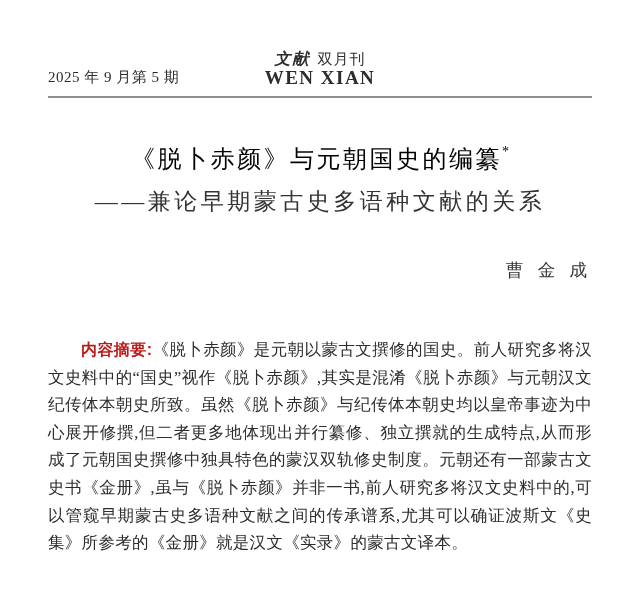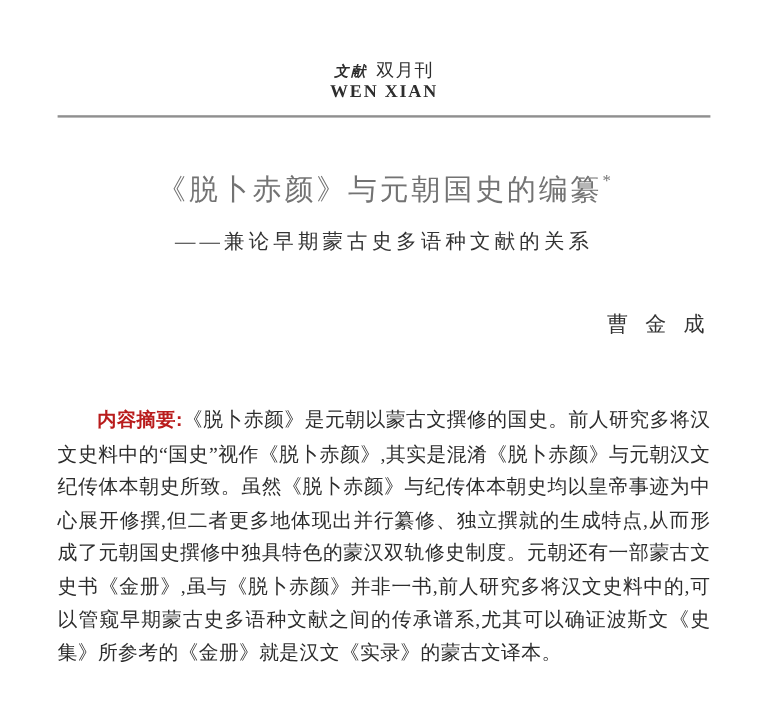--- a/index.html
+++ b/index.html
@@ -13,7 +13,7 @@
 
   
   .masthead { margin-top:50px; height:18px; line-height:18px; text-align:center; font-size:15px; }
-  .masthead-cn { font-weight:bold; font-style:italic; letter-spacing:2px; font-size:12px; margin-right:7px; }
+  .masthead-cn { font-weight:bold; font-style:italic; letter-spacing:2px; font-size:16px; margin-right:7px; }
   .masthead-type { letter-spacing:1px; }
   .header-row { position:relative; height:19px; line-height:19px; font-size:15px; }
   .issue-cn { position:absolute; left:0; top:0; letter-spacing:0.5px; }

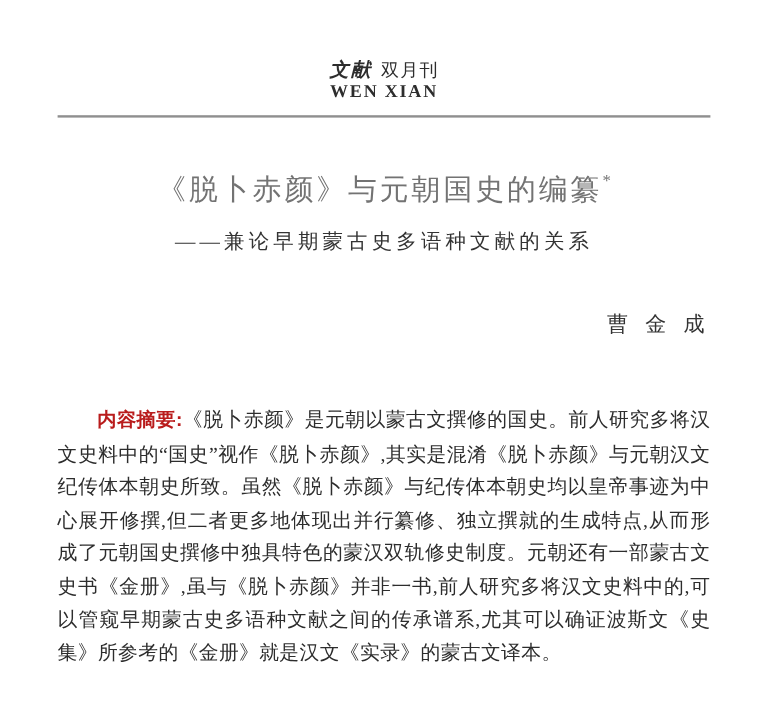--- a/index.html
+++ b/index.html
@@ -64,6 +64,7 @@
         <span class="masthead-cn">文献</span><span class="masthead-type">双月刊</span>
       </div>
       <div class="header-row">
+        <span class="issue-cn">2025 年 9 月第 5 期</span>
         <span class="masthead-en">WEN XIAN</span>
       </div>
       <div class="rule"></div>

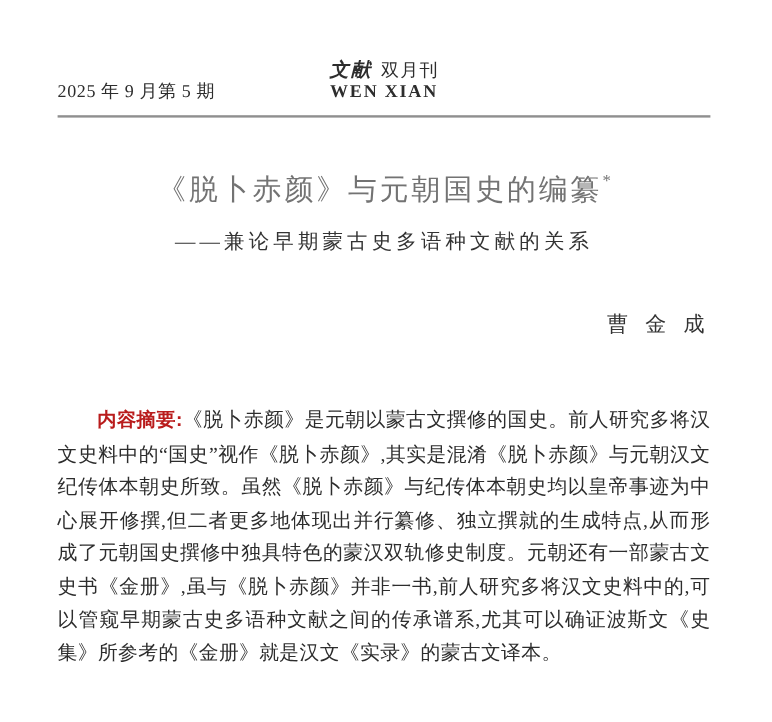--- a/index.html
+++ b/index.html
@@ -17,7 +17,7 @@
   .masthead-type { letter-spacing:1px; }
   .header-row { position:relative; height:19px; line-height:19px; font-size:15px; }
   .issue-cn { position:absolute; left:0; top:0; letter-spacing:0.5px; }
-  .masthead-en { position:absolute; left:0; right:0; top:0; text-align:center; font-weight:bold; letter-spacing:1.5px; font-size:15px; }
+  .masthead-en { position:absolute; left:0; right:0; top:0; text-align:center; font-weight:bold; letter-spacing:1.5px; font-size:19px; }
   .issue-en { position:absolute; right:0; top:0; }
   .rule { margin-top:9px; height:2px; background:#8f8f8f; }
 

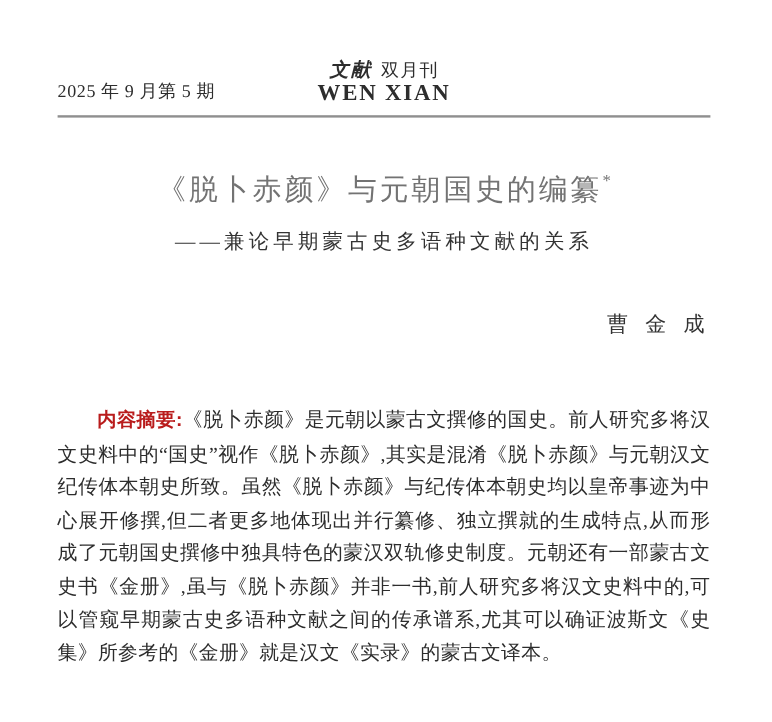--- a/index.html
+++ b/index.html
@@ -25,7 +25,7 @@
   .title {
     margin:41px 0 0; text-align:center;
     font-size:24px; font-weight:normal; letter-spacing:2.5px;
-    line-height:30px; color:#737373;
+    line-height:30px; color:#000000;
   }
   .title sup { font-size:14px; position:relative; top:-2px; letter-spacing:0; }
   .subtitle {

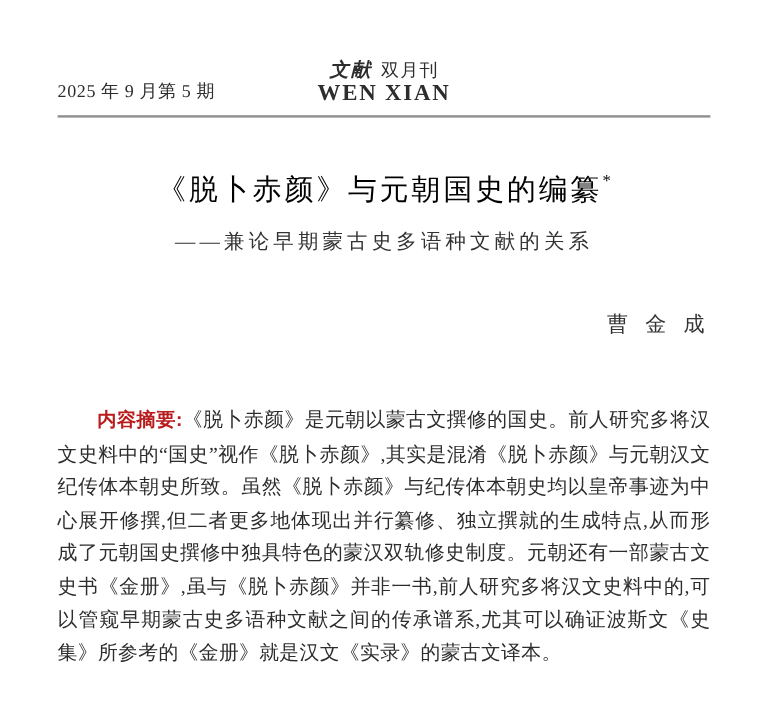--- a/index.html
+++ b/index.html
@@ -30,7 +30,7 @@
   .title sup { font-size:14px; position:relative; top:-2px; letter-spacing:0; }
   .subtitle {
     margin:15px 0 0; text-align:center;
-    font-size:17px; font-weight:normal; letter-spacing:3.5px;
+    font-size:23px; font-weight:normal; letter-spacing:3.5px;
     line-height:26px; color:#333333;
   }
   .author {

